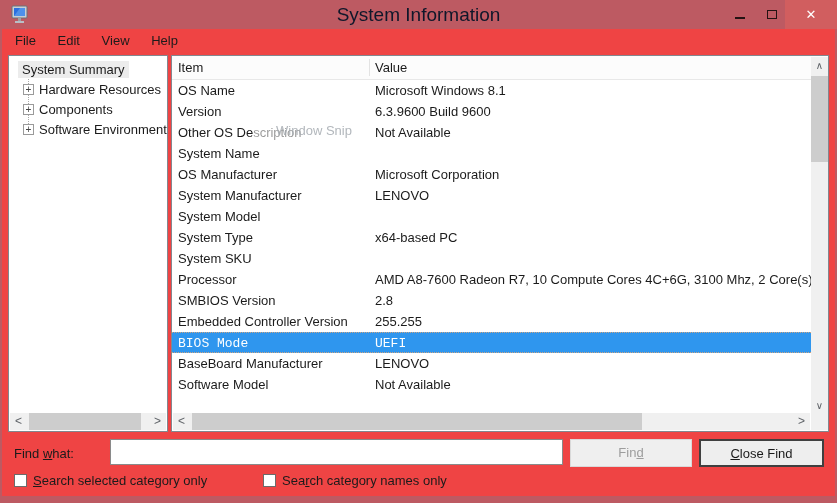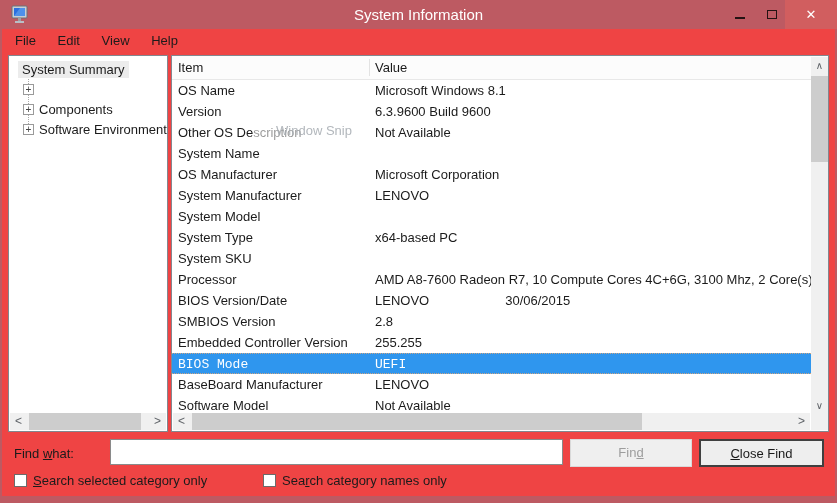--- a/index.html
+++ b/index.html
@@ -16,7 +16,7 @@
   .titlebar { position:absolute; left:0; top:0; width:837px; height:29px; background:#bd5a62; }
   .app-icon { position:absolute; left:10px; top:5px; width:20px; height:19px; }
   .win-title { position:absolute; left:0; right:0; top:0; height:29px; line-height:29px;
-               text-align:center; font-size:15px; color:#ffffff; }
+               text-align:center; font-size:19px; color:#0f172a; }
   .cap-btn { position:absolute; top:0; height:29px; text-align:center; line-height:29px; color:#2a1a1a; cursor:default; }
   .btn-min { right:82px; width:30px; font-size:13px; }
   .btn-min .dash { display:inline-block; width:10px; height:2px; background:#241313; vertical-align:middle; margin-top:4px; }

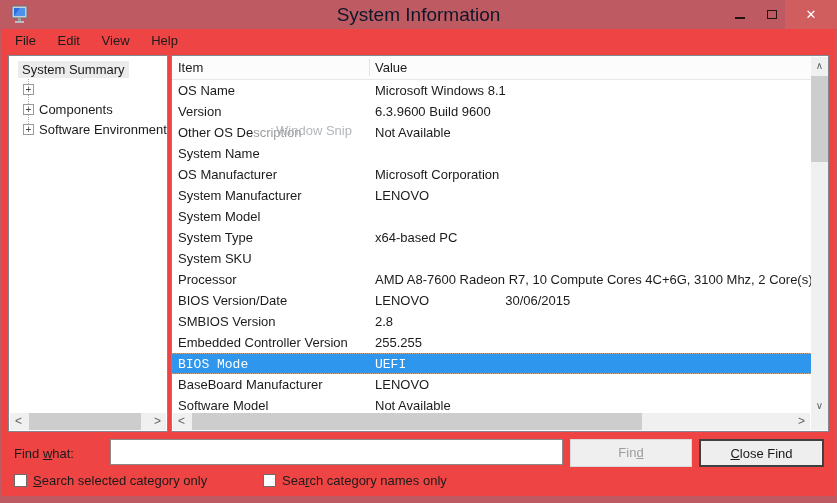--- a/index.html
+++ b/index.html
@@ -119,6 +119,7 @@
     </div>
     <div class="tree-item" style="top:24px;">
       <span class="expander">+</span>
+      <span class="tree-child-label">Hardware Resources</span>
     </div>
     <div class="tree-item" style="top:44px;">
       <span class="expander">+</span>

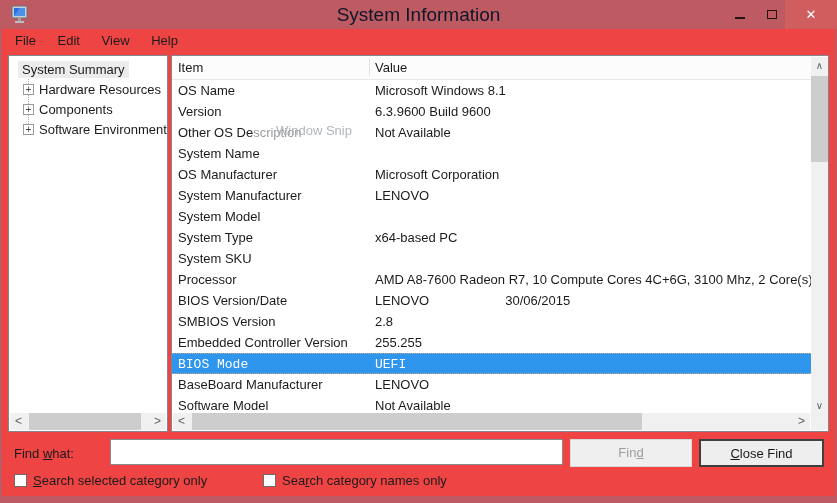--- a/index.html
+++ b/index.html
@@ -184,10 +184,6 @@
           <span class="c-value">AMD A8-7600 Radeon R7, 10 Compute Cores 4C+6G, 3100 Mhz, 2 Core(s)</span>
         </div>
       <div class="row">
-          <span class="c-item">BIOS Version/Date</span>
-          <span class="c-value"><span>LENOVO</span><span class="v2">30/06/2015</span></span>
-        </div>
-      <div class="row">
           <span class="c-item">SMBIOS Version</span>
           <span class="c-value">2.8</span>
         </div>

